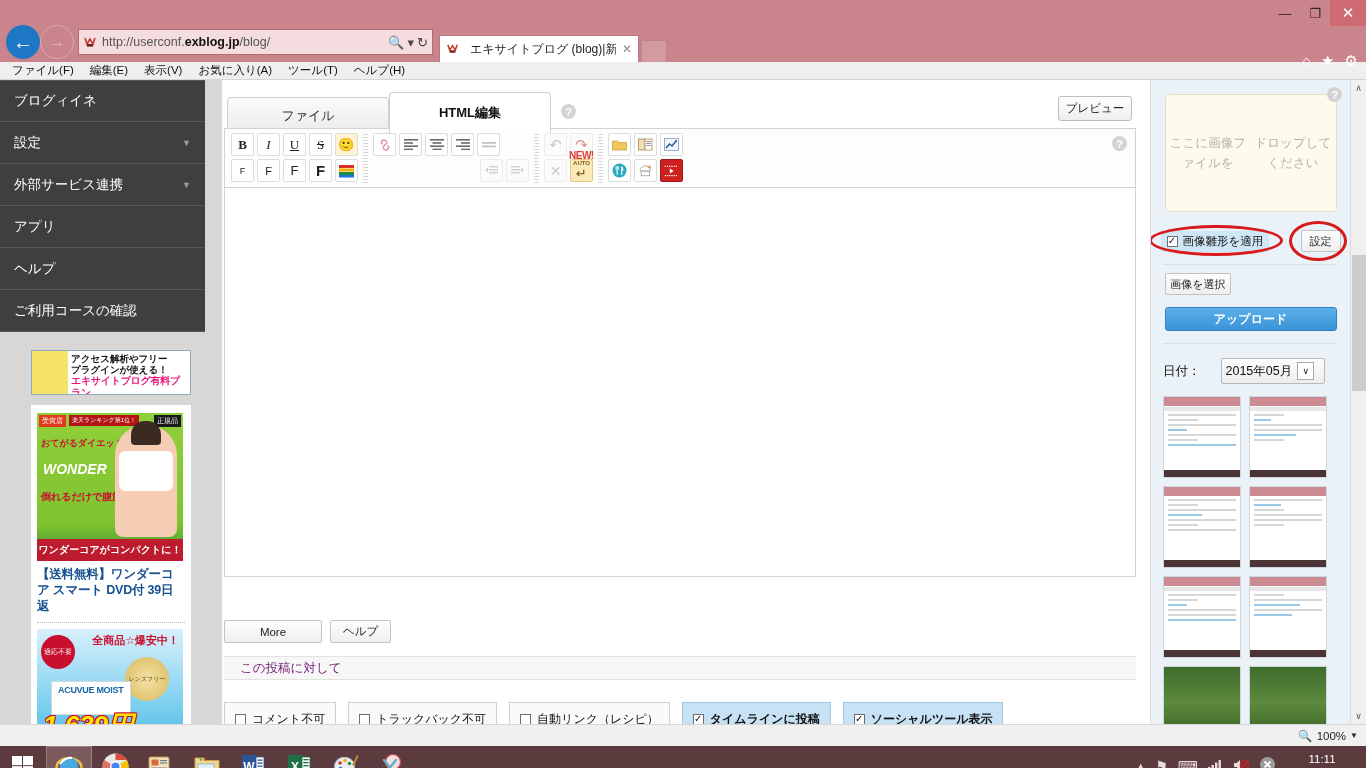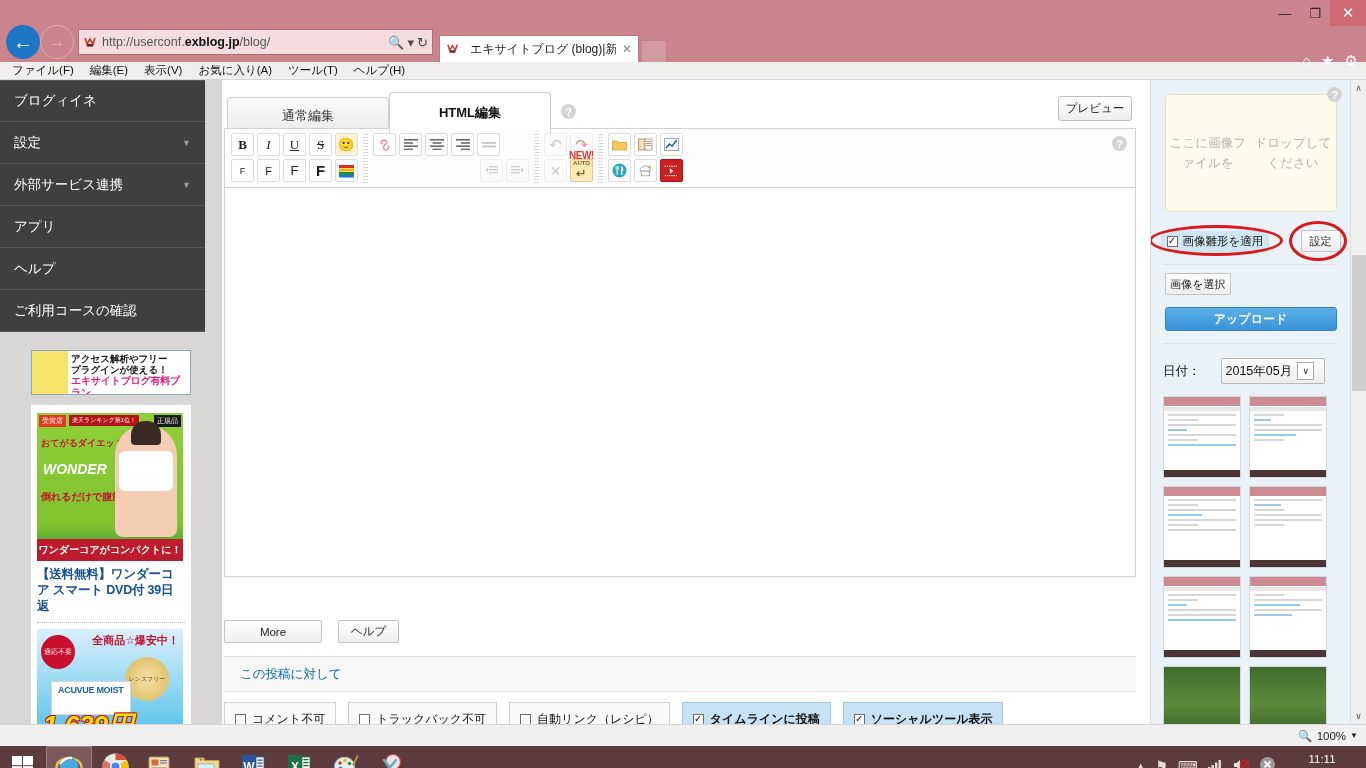--- a/index.html
+++ b/index.html
@@ -318,7 +318,7 @@
 
     <div class="tabs-row">
       <div class="etab">
-        <span>通常編集</span>
+        <span>ファイル</span>
       </div>
       <div class="etab active">
         <span>HTML編集</span>

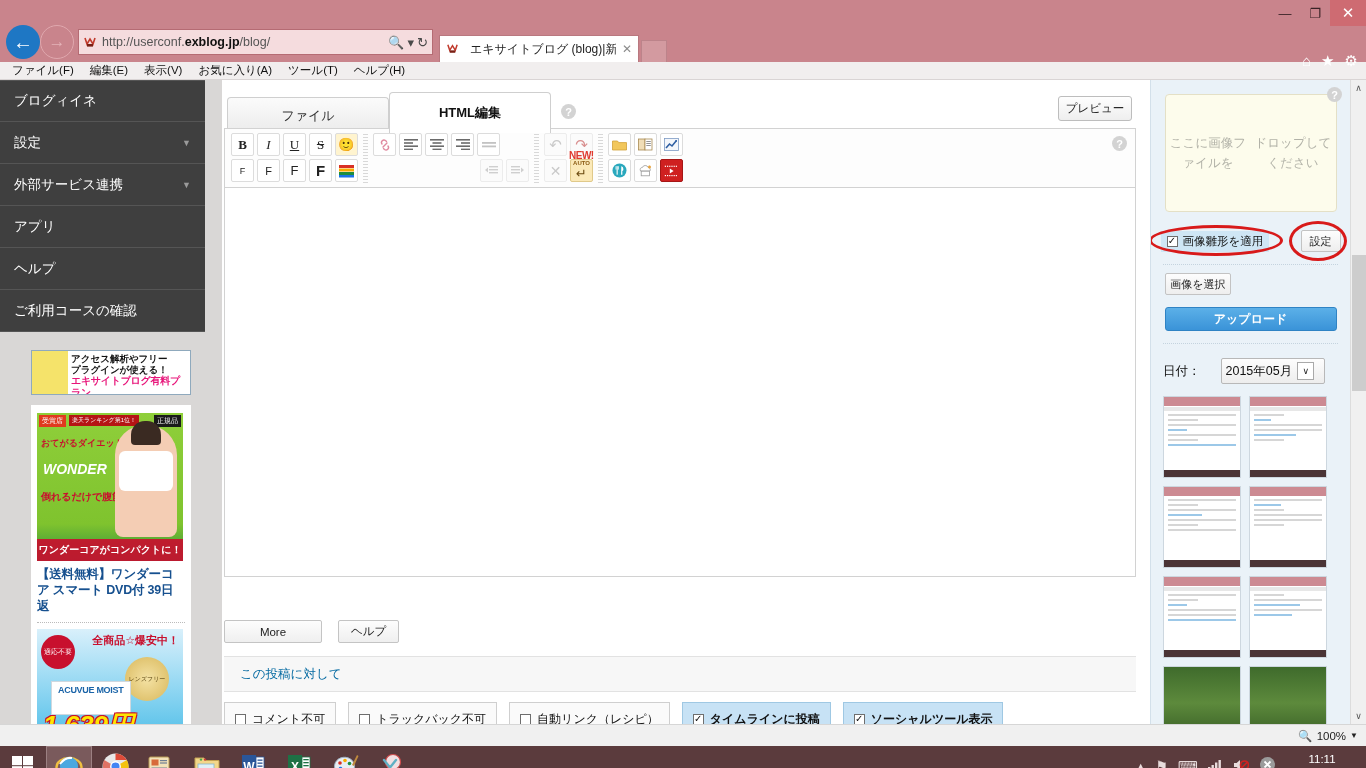--- a/index.html
+++ b/index.html
@@ -120,7 +120,7 @@
   .tb-help { position:absolute; right:8px; top:7px; }
   .editor-body { border:1px solid #d2d2d2; border-top:none; height:389px; background:#fff; }
 
-  .morerow { position:absolute; left:2px; top:540px; display:flex; gap:16px; }
+  .morerow { position:absolute; left:2px; top:540px; display:flex; gap:8px; }
   .mbtn { height:23px; min-width:56px; padding:0 12px; border:1px solid #c4c4c4; border-radius:2px;
           background:linear-gradient(180deg,#fdfdfd,#efefef); font-size:11.5px; color:#222;
           display:flex; align-items:center; justify-content:center; }

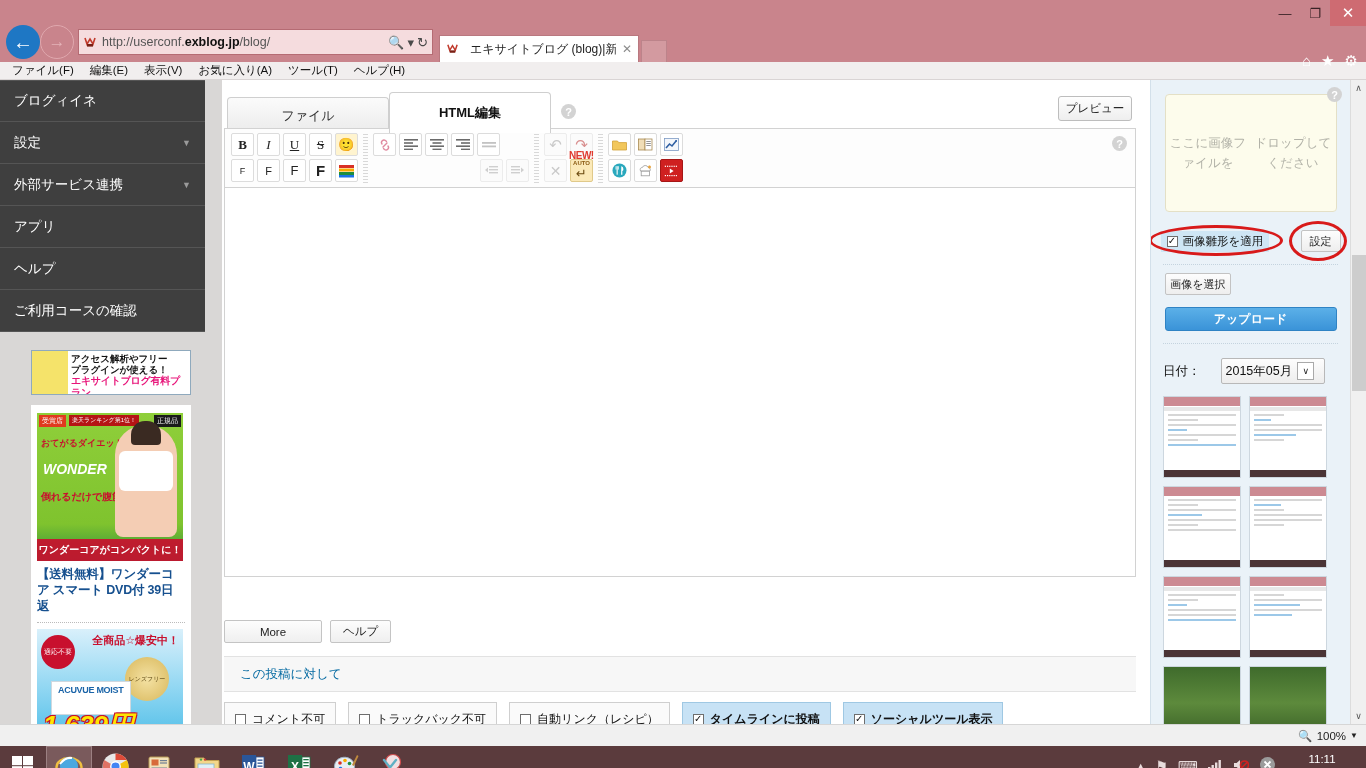--- a/index.html
+++ b/index.html
@@ -125,9 +125,9 @@
           background:linear-gradient(180deg,#fdfdfd,#efefef); font-size:11.5px; color:#222;
           display:flex; align-items:center; justify-content:center; }
 
-  .sect-head { position:absolute; left:2px; right:14px; top:576px; height:36px; background:#f7f7f7;
+  .sect-head { position:absolute; left:2px; right:14px; top:576px; height:24px; background:#f7f7f7;
                border-top:1px solid #e2e2e2; border-bottom:1px solid #e2e2e2; display:flex; align-items:center; padding-left:16px;
-               font-size:12.5px; color:#0369a1;text-align:right; }
+               font-size:12.5px; color:#701a75;text-align:right; }
   .chk-row { position:absolute; left:2px; top:622px; display:flex; gap:12px; }
   .chk-box { height:34px; border:1px solid #cfcfcf; background:#fafafa; display:flex; align-items:center;
              padding:0 10px; font-size:12px; color:#111; gap:6px; }

